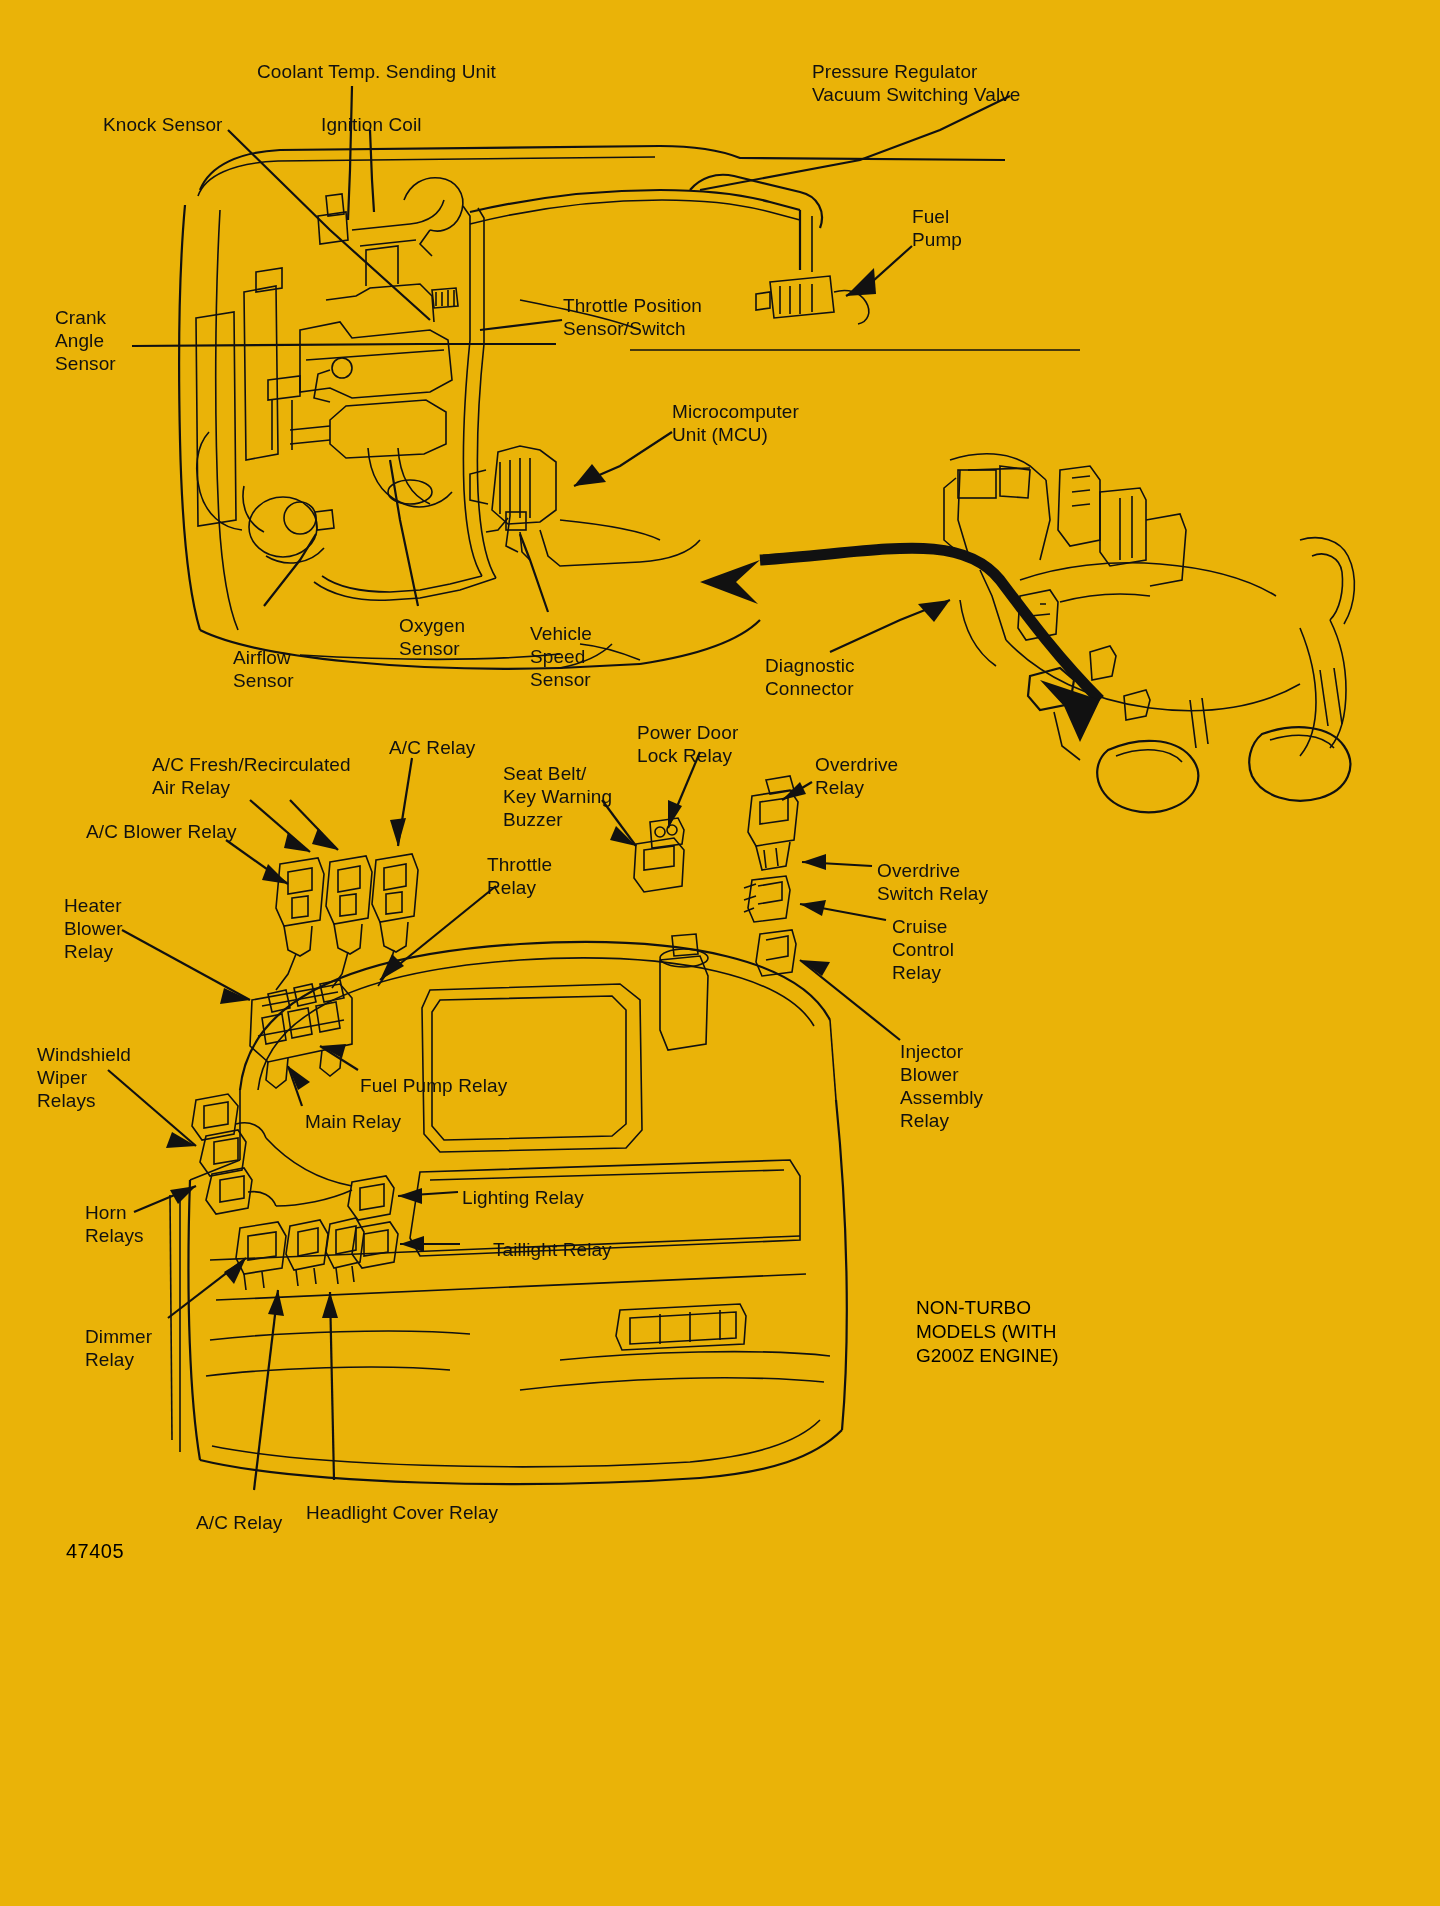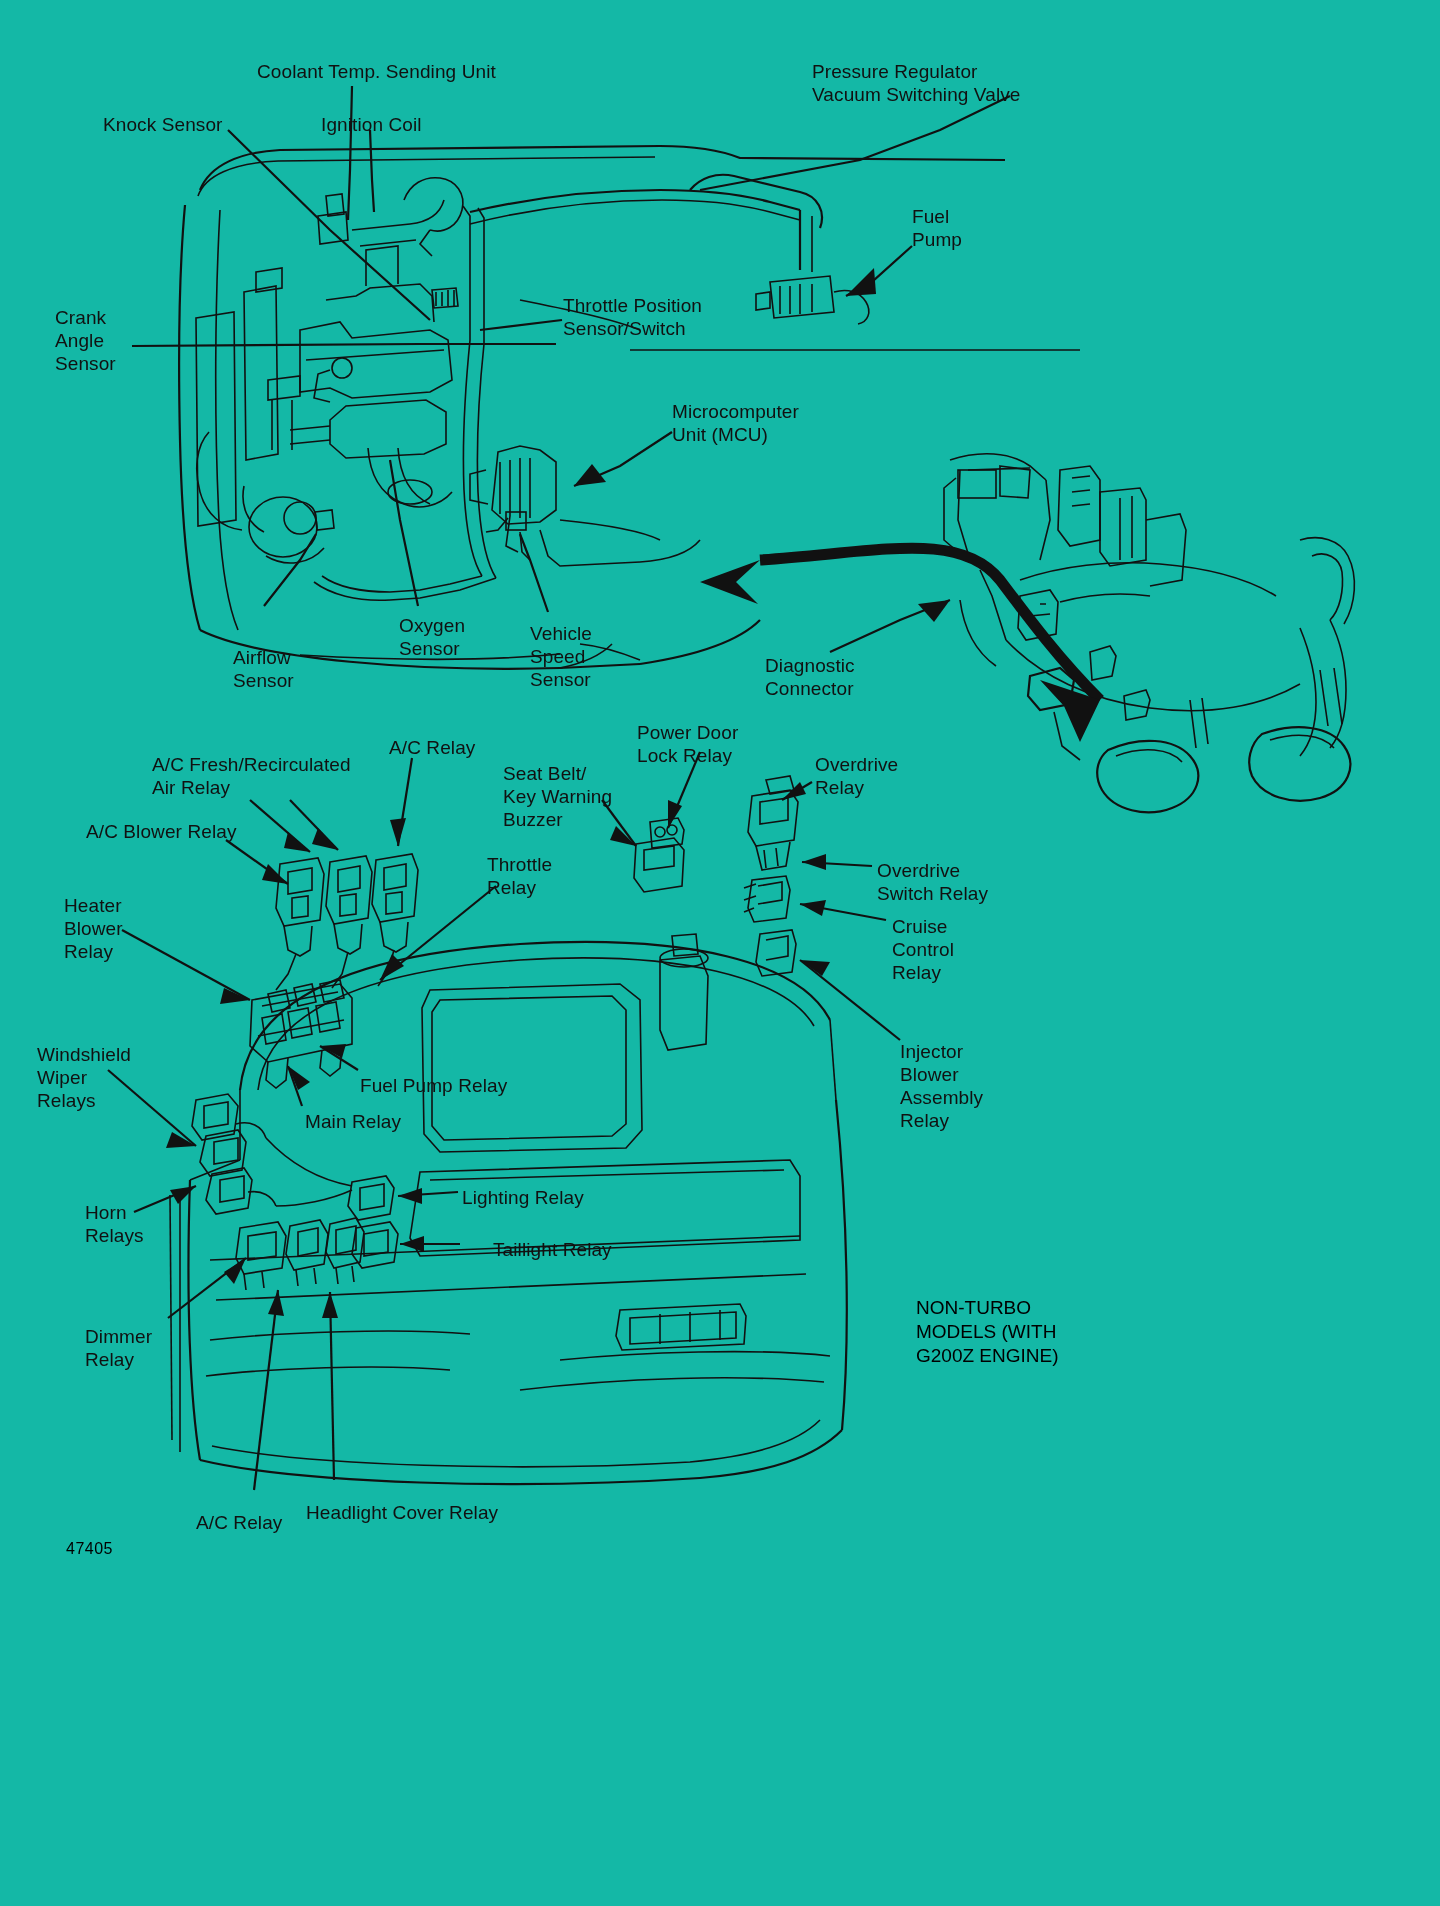--- a/index.html
+++ b/index.html
@@ -16,7 +16,7 @@
     width: 1440px;
     height: 1906px;
     overflow: hidden;
-    background: #14b8a6;
+    background: #eab308;
   }
   .label {
     position: absolute;

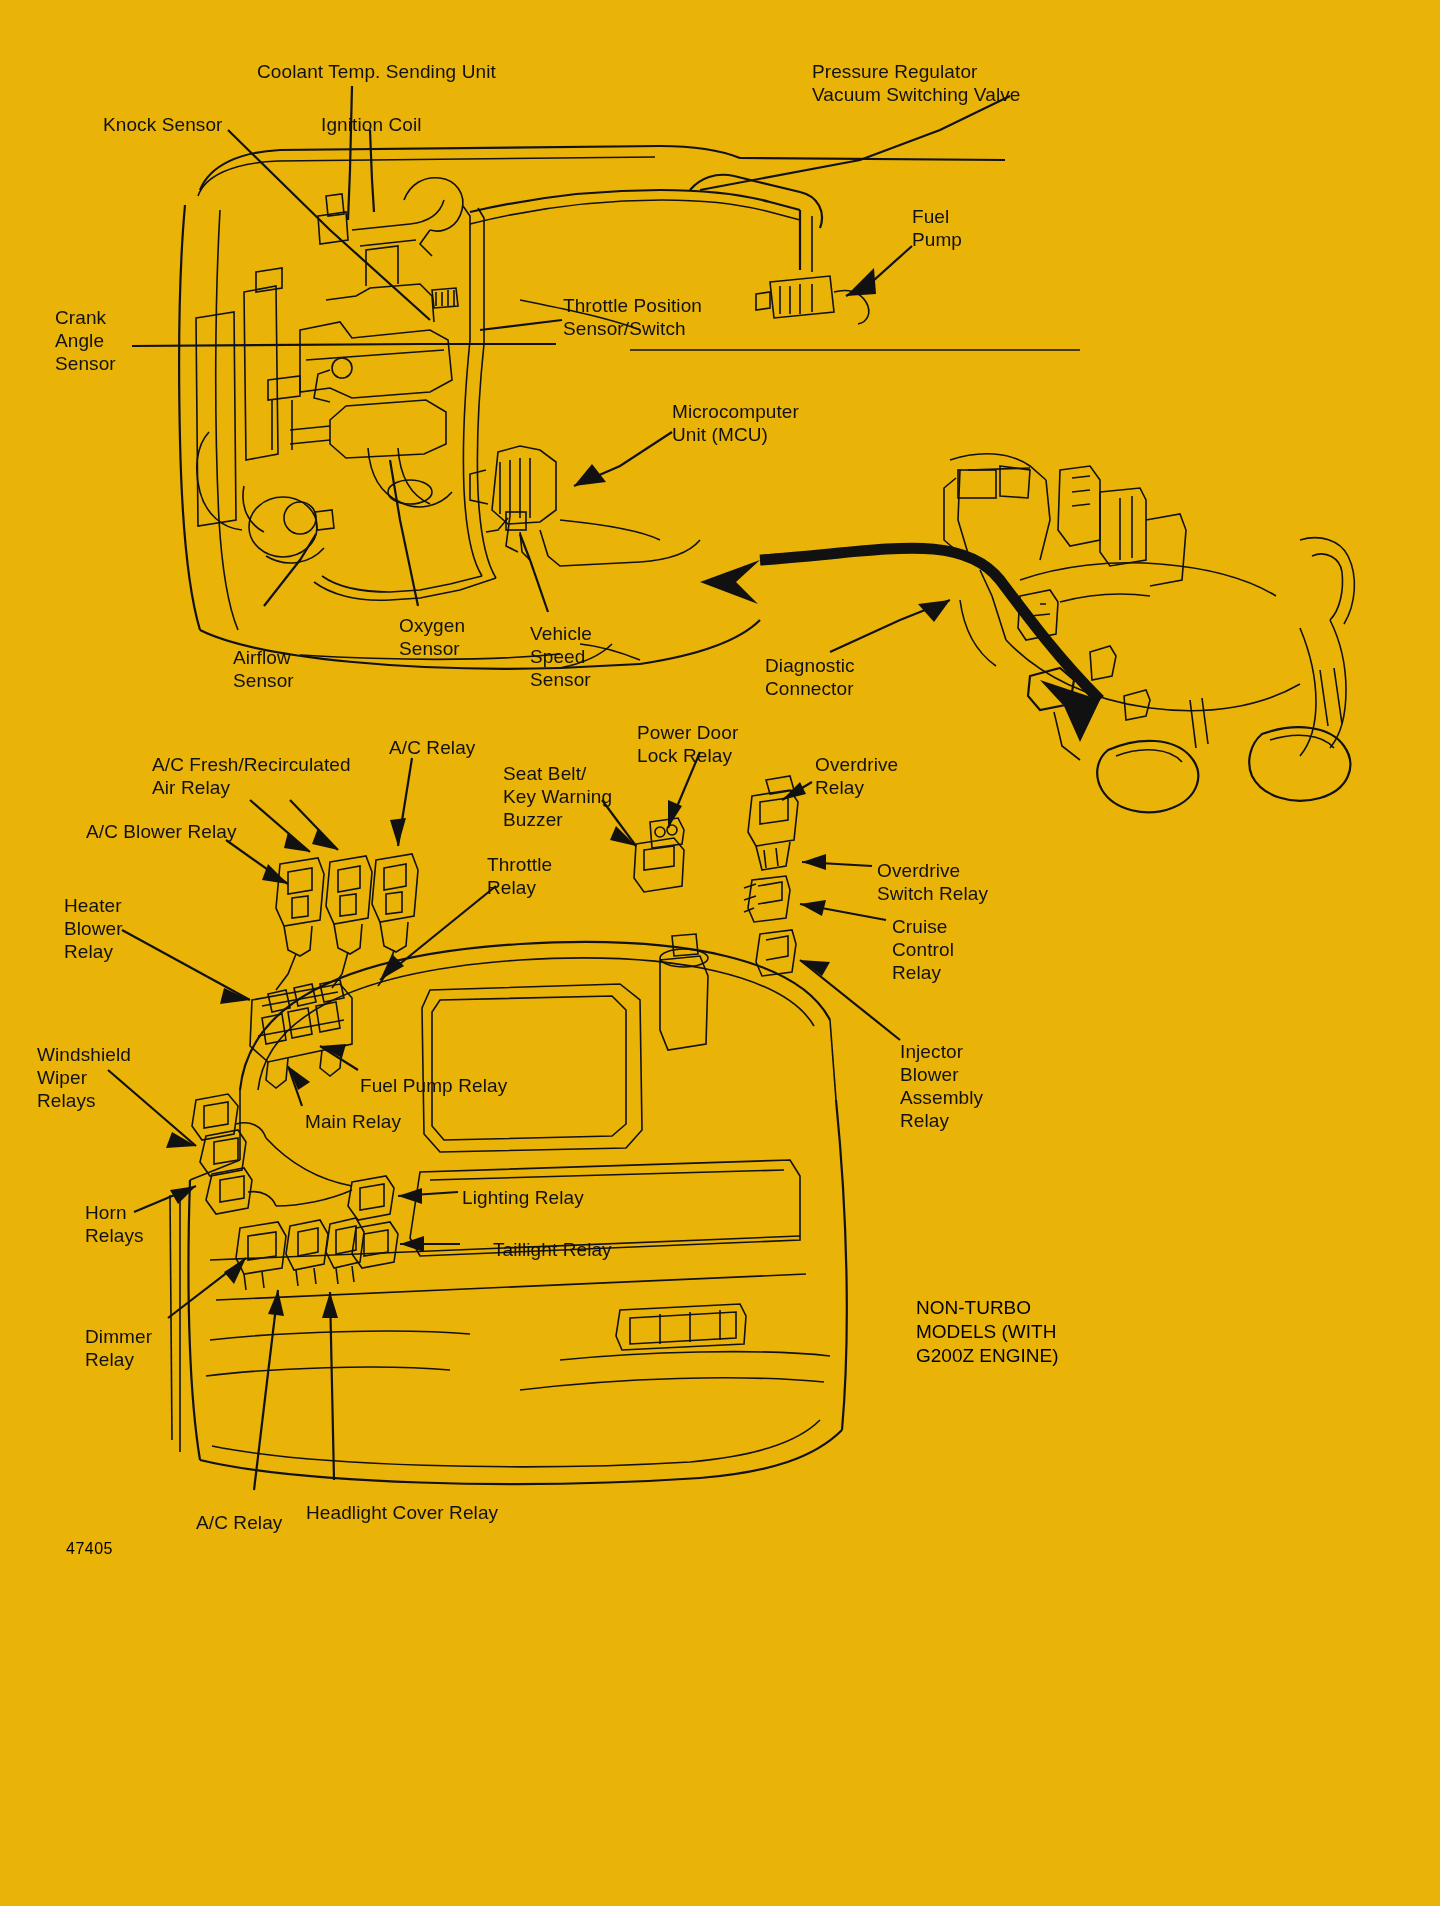--- a/index.html
+++ b/index.html
@@ -28,7 +28,7 @@
   }
   .figno {
     position: absolute;
-    font-size: 16px;
+    font-size: 20px;
     letter-spacing: 0.5px;
   }
   .note {

